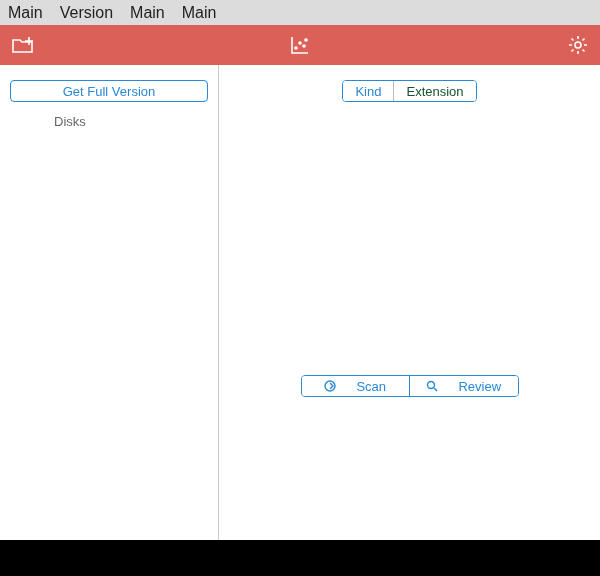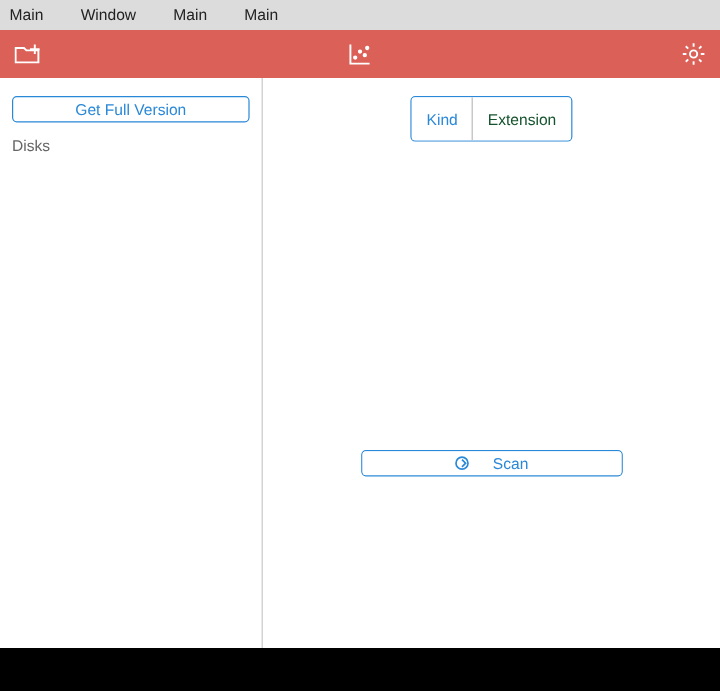--- a/index.html
+++ b/index.html
@@ -12,8 +12,8 @@
     display: flex;
     align-items: center;
     padding: 0 8px;
-    gap: 31px;
-    font-size: 13px;
+    gap: 17px;
+    font-size: 16px;
     color: #222;
     text-align: center;
   }

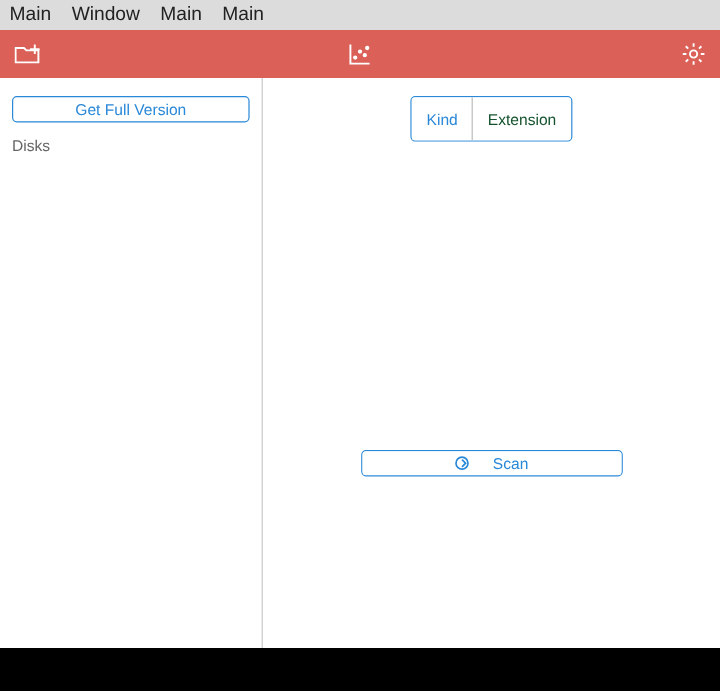--- a/index.html
+++ b/index.html
@@ -132,7 +132,7 @@
 
 <div class="menubar">
   <span>Main</span>
-  <span>Window</span>
+  <span>Version</span>
   <span>Main</span>
   <span>Main</span>
 </div>

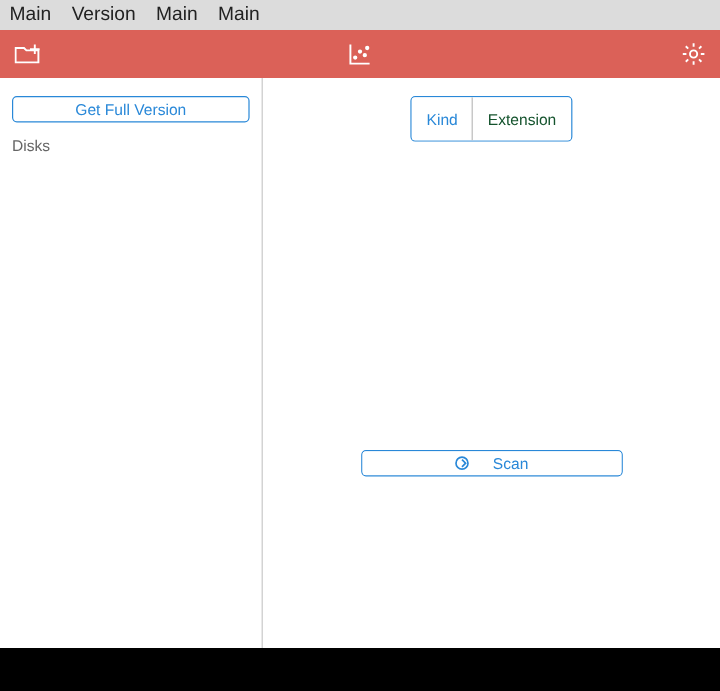--- a/index.html
+++ b/index.html
@@ -82,7 +82,7 @@
     border-radius: 4px;
     overflow: hidden;
     border: 1px solid #2988d8;
-    height: 38px;
+    height: 22px;
     font-size: 13px;
   }
   .seg .seg-btn {

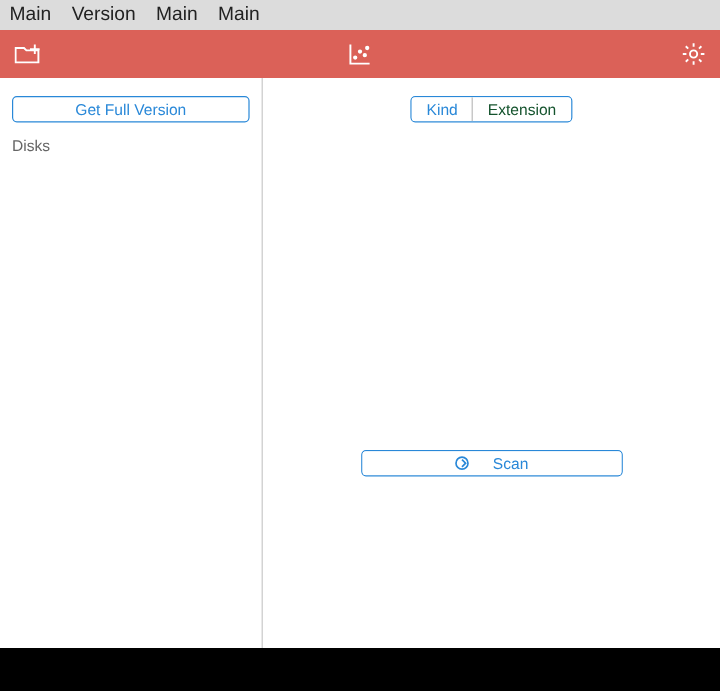--- a/index.html
+++ b/index.html
@@ -66,6 +66,7 @@
     padding: 4px 0 4px 0;
     cursor: default;
     color: #666;
+    margin-left: 44px;
   }
 
   .main {

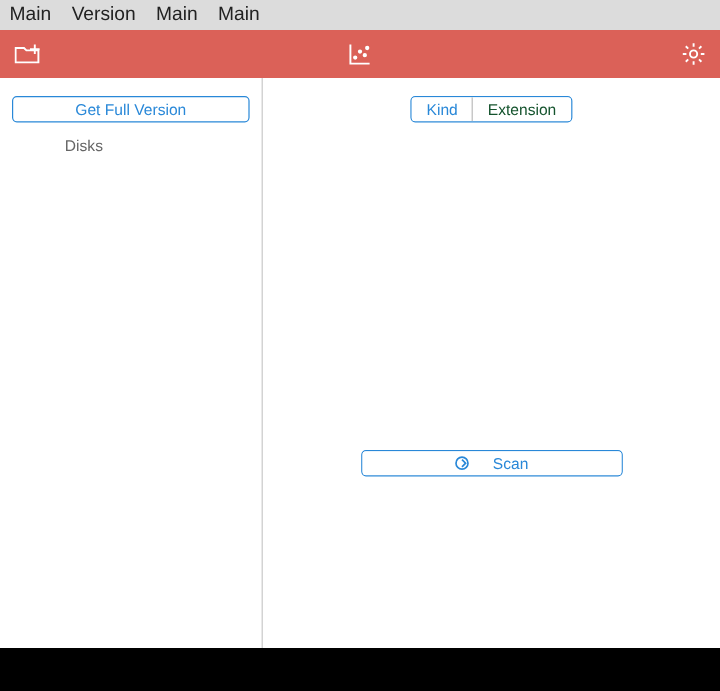--- a/index.html
+++ b/index.html
@@ -183,6 +183,13 @@
         </svg>
         <span>Scan</span>
       </div>
+      <div class="action-btn">
+        <svg width="12" height="12" viewBox="0 0 12 12" fill="none" stroke="#2988d8" stroke-width="1.4">
+          <circle cx="5" cy="5" r="3.5"></circle>
+          <line x1="8" y1="8" x2="11" y2="11"></line>
+        </svg>
+        <span>Review</span>
+      </div>
     </div>
   </div>
 </div>

